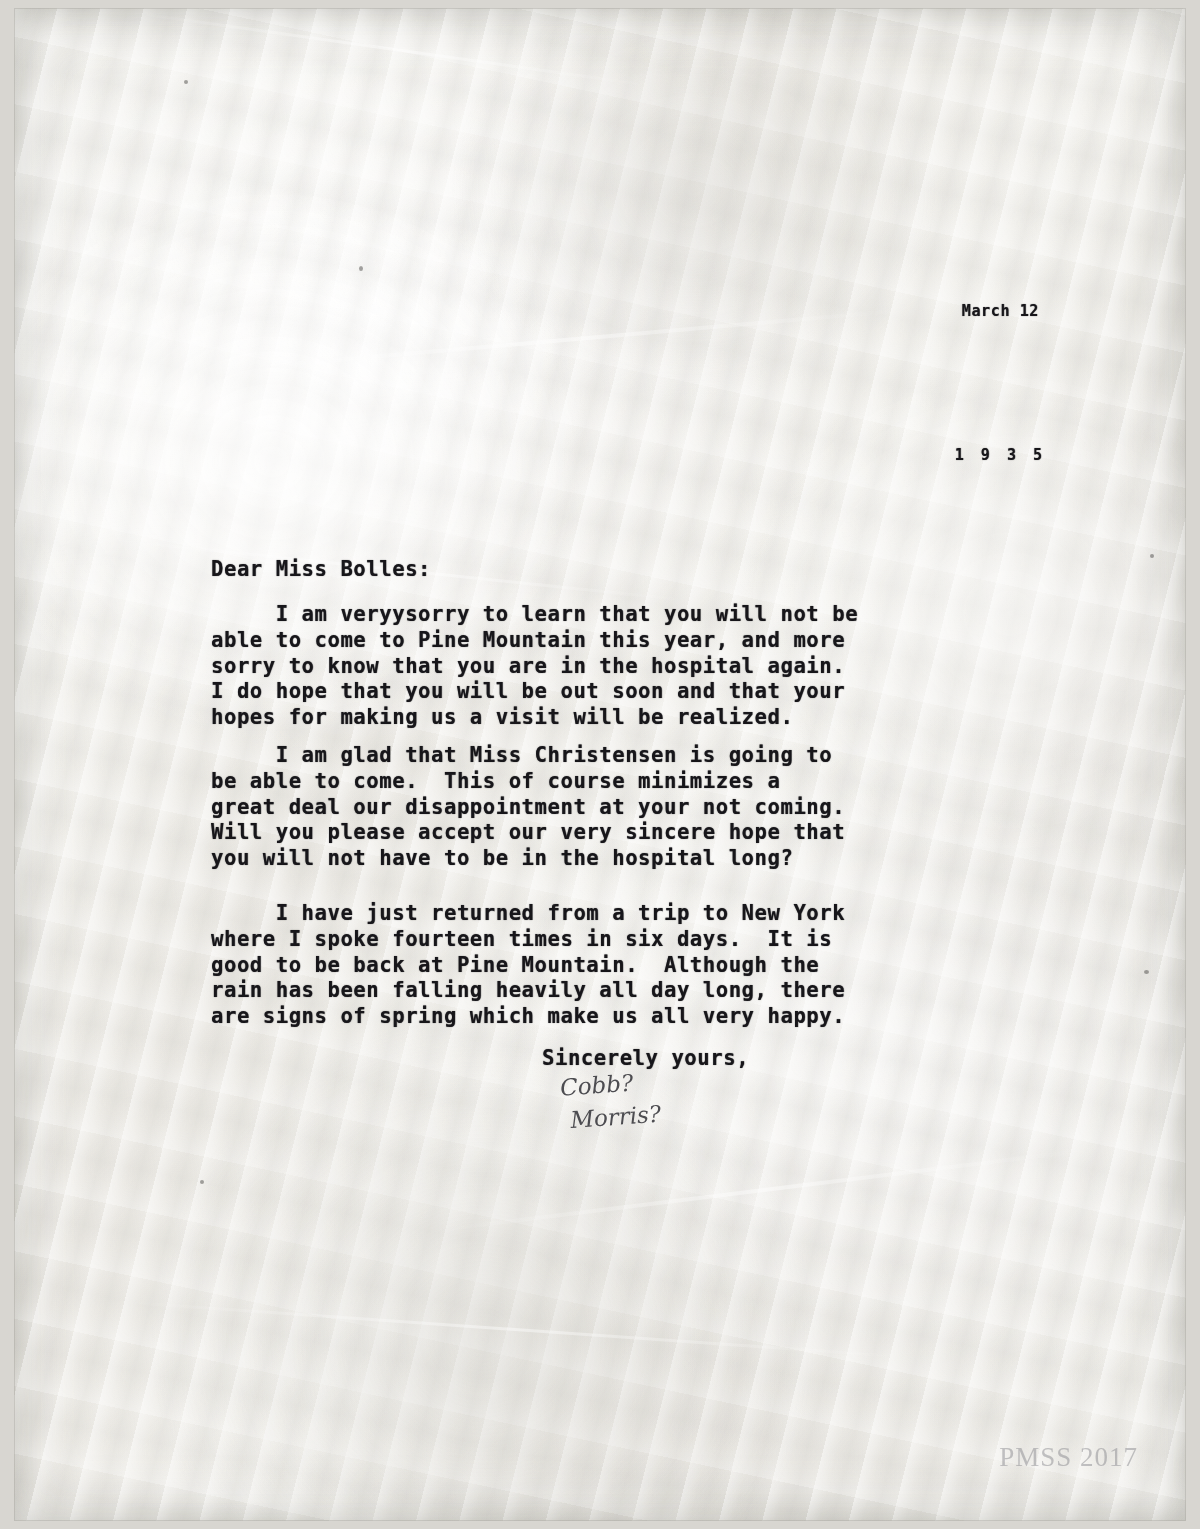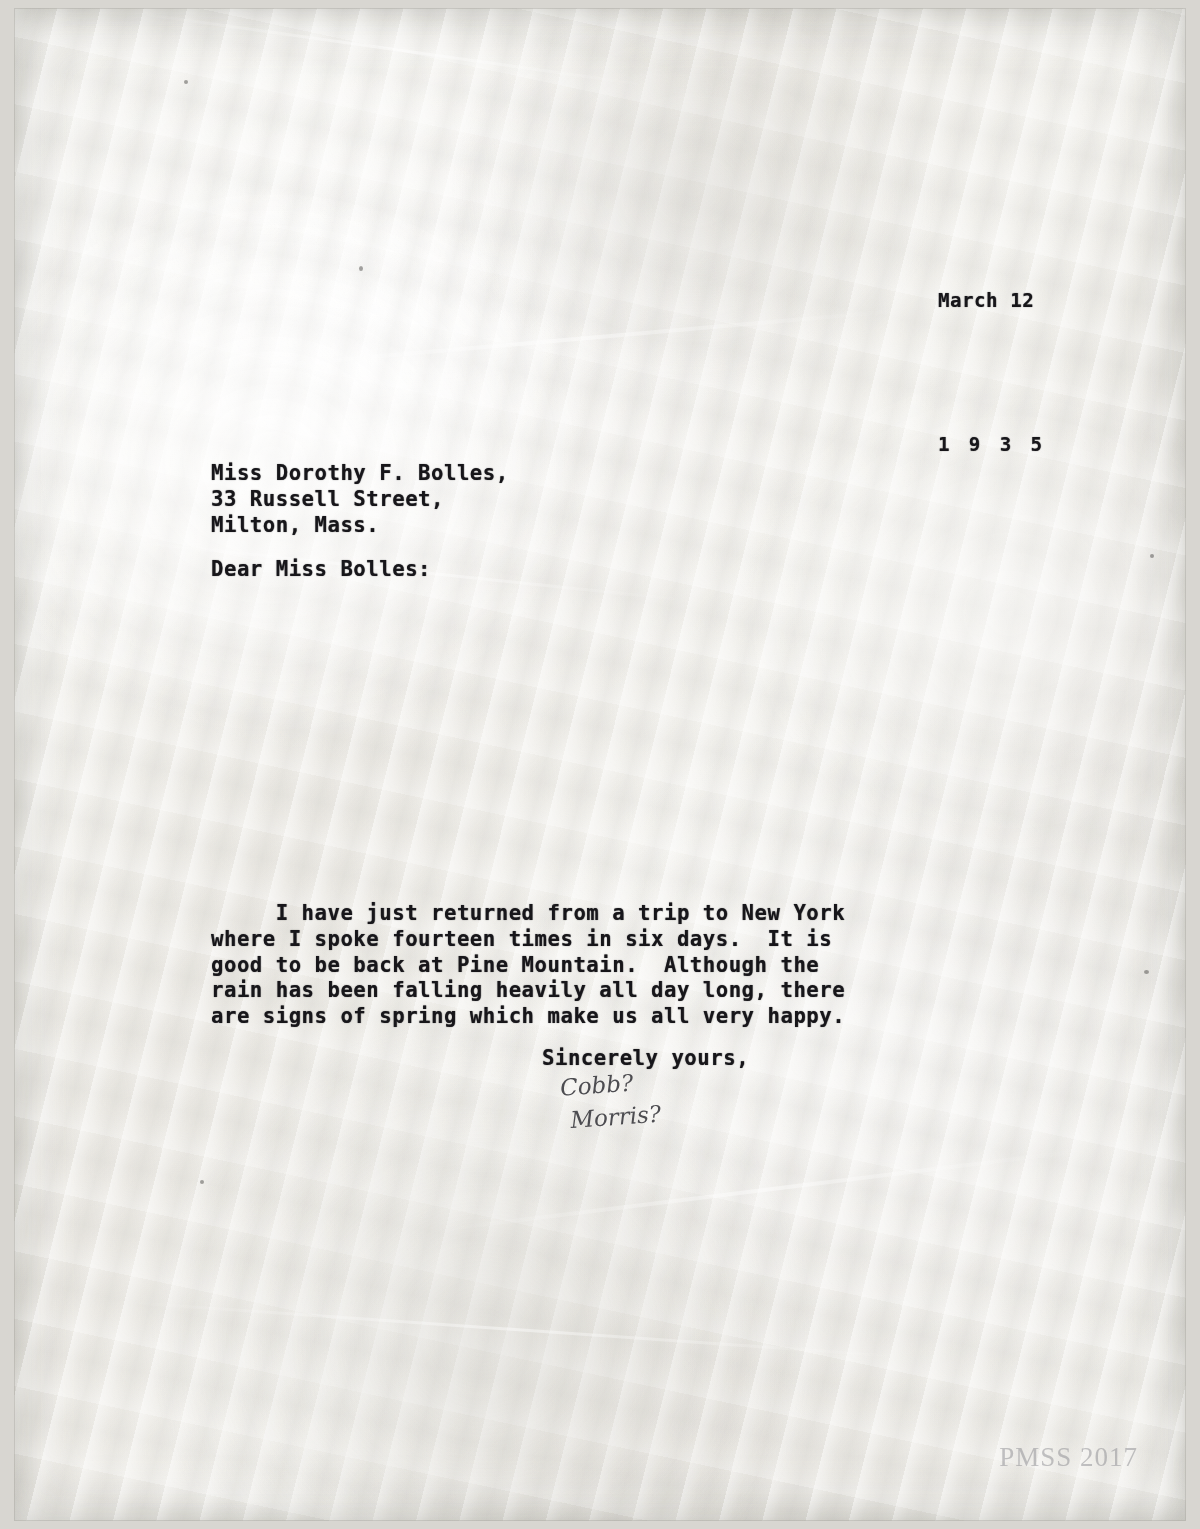--- a/index.html
+++ b/index.html
@@ -77,9 +77,9 @@
 
   #date-block {
     right: 140px;
-    top: 172px;
-    text-align: left;
-    font-size: 19px;
+    top: 183px;
+    text-align: center;
+    font-size: 15px;
     line-height: 48px;
   }
   #date-block .d2 { letter-spacing: 4px; }

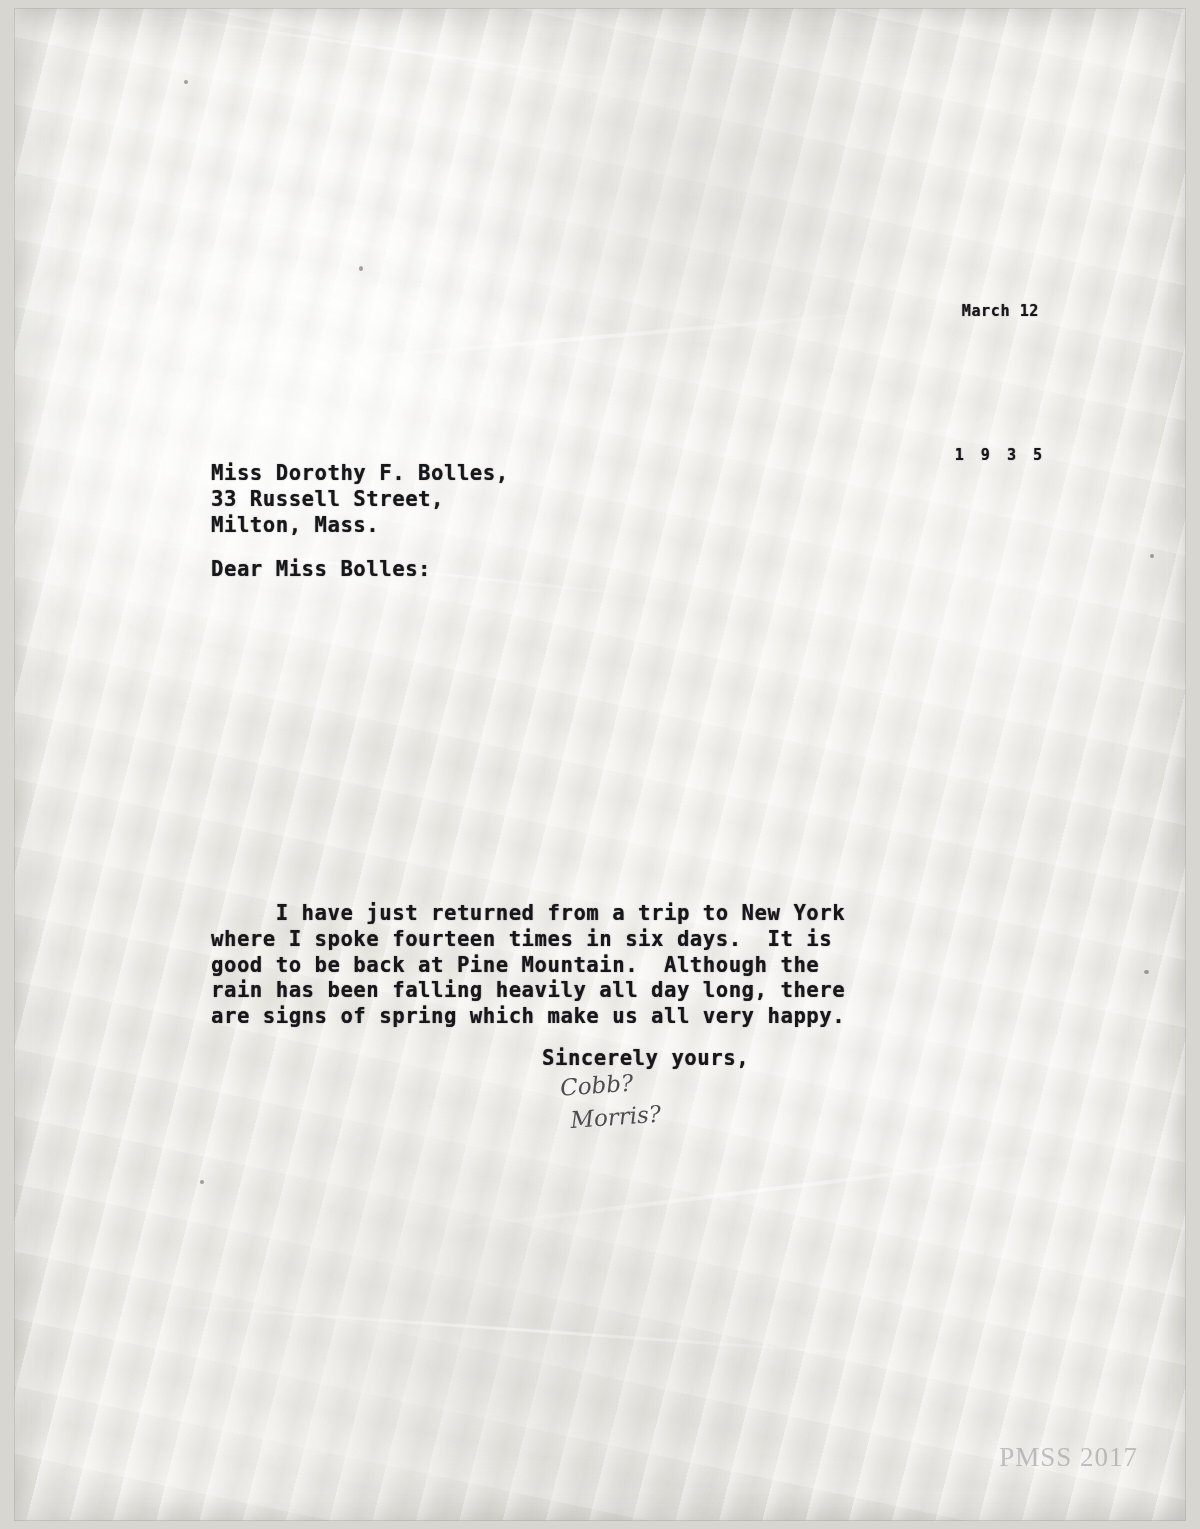--- a/index.html
+++ b/index.html
@@ -175,9 +175,6 @@
       <div class="d2">1 9 3 5</div>
     </div>
 
-    <div class="typed" id="address-block">Miss Dorothy F. Bolles,
-33 Russell Street,
-Milton, Mass.</div>
 
     <div class="typed" id="salutation">Dear Miss Bolles:</div>
 

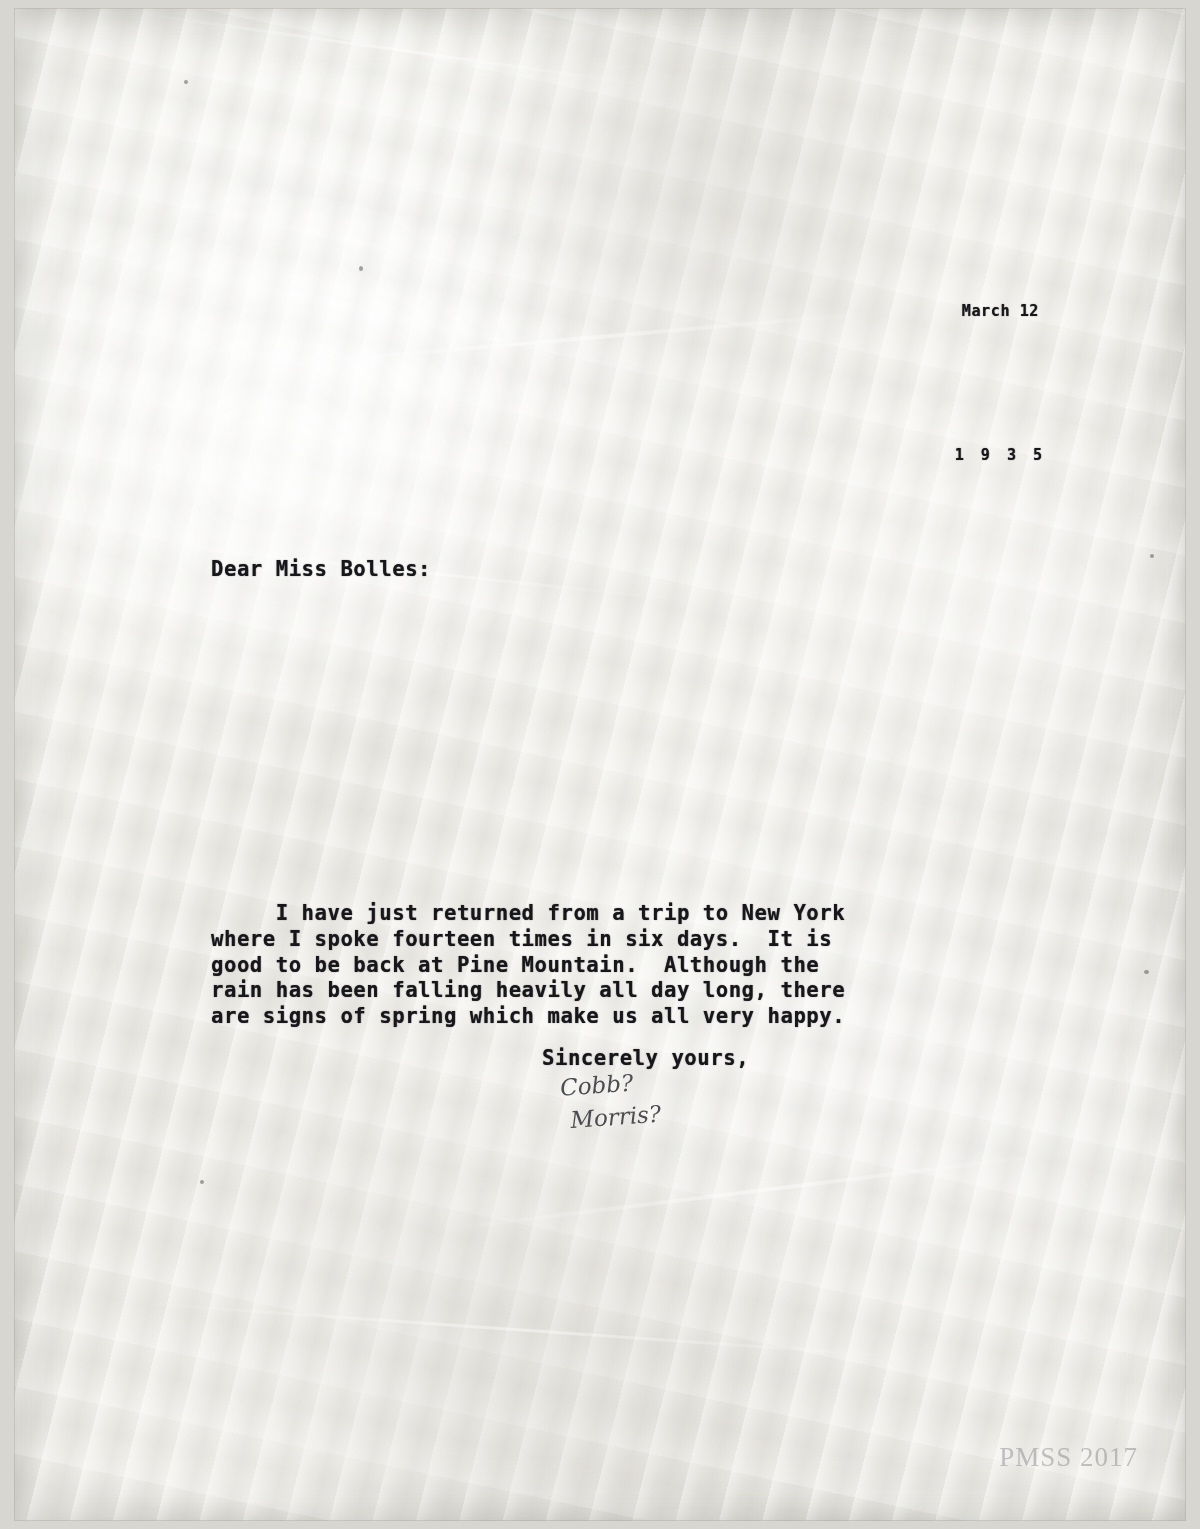--- a/index.html
+++ b/index.html
@@ -178,6 +178,11 @@
 
     <div class="typed" id="salutation">Dear Miss Bolles:</div>
 
+    <div class="typed para" id="para1">     I am veryysorry to learn that you will not be
+able to come to Pine Mountain this year, and more
+sorry to know that you are in the hospital again.
+I do hope that you will be out soon and that your
+hopes for making us a visit will be realized.</div>
     <div class="typed para" id="para3">     I have just returned from a trip to New York
 where I spoke fourteen times in six days.  It is
 good to be back at Pine Mountain.  Although the

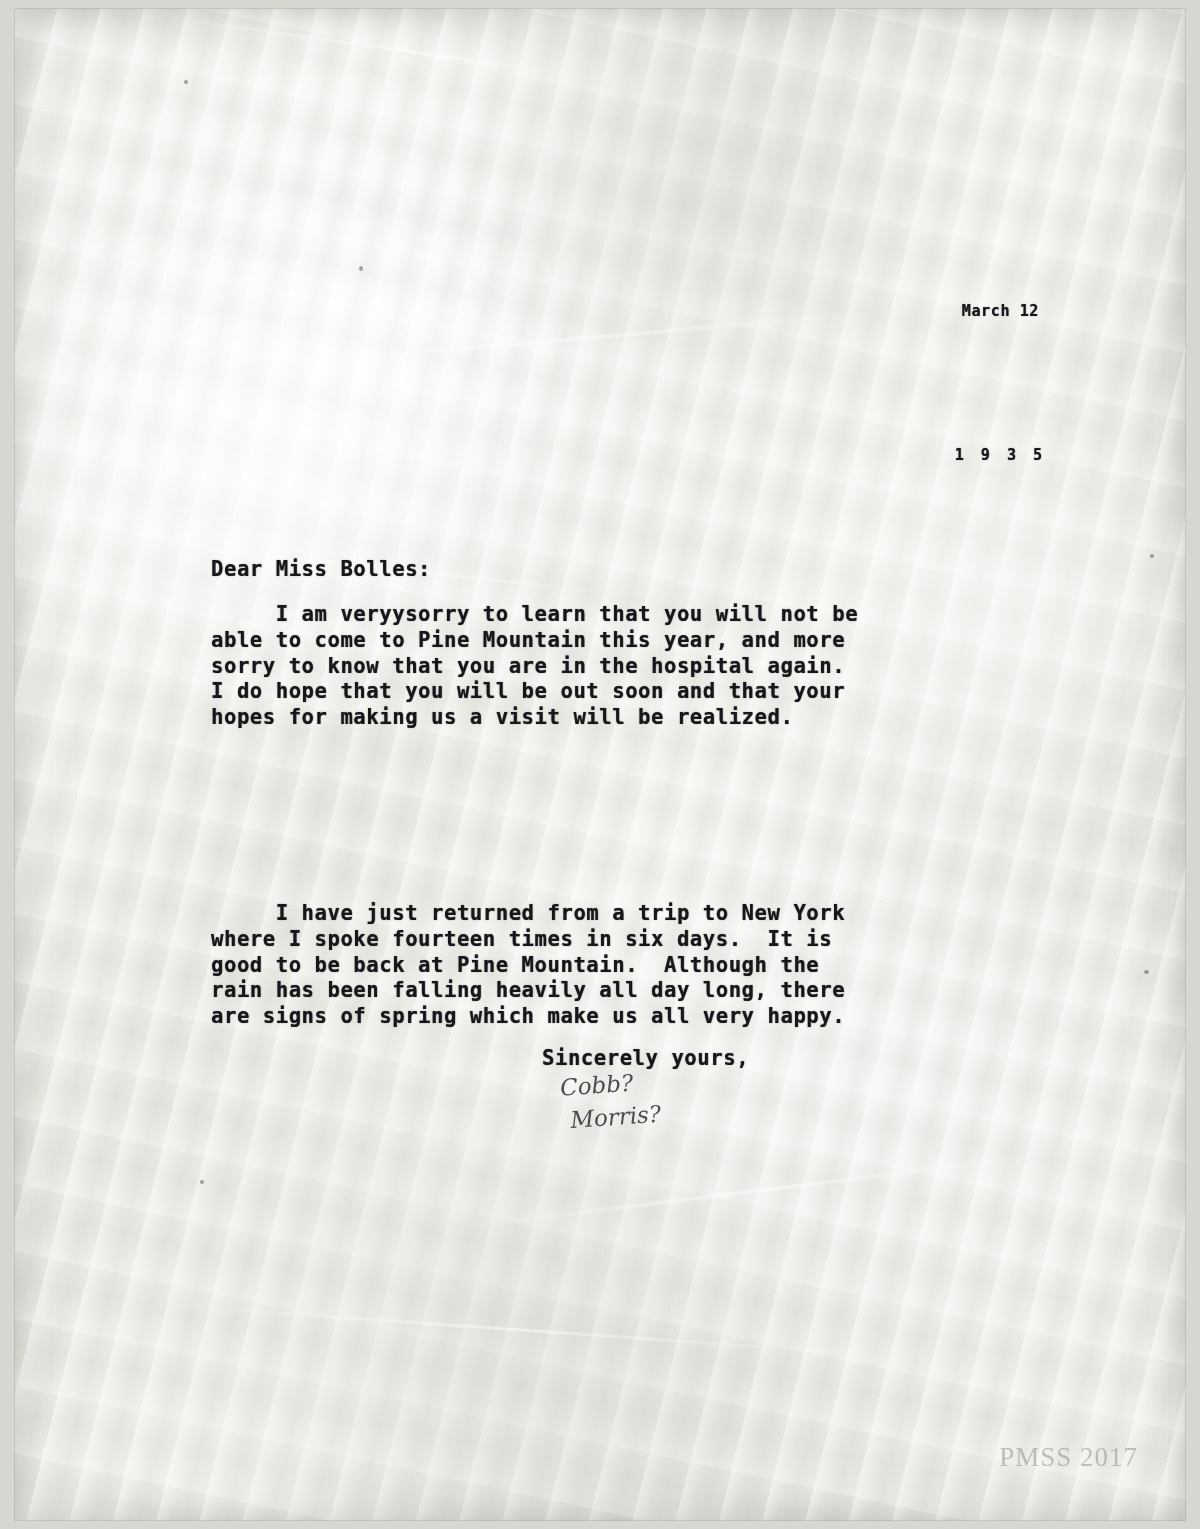--- a/index.html
+++ b/index.html
@@ -183,6 +183,11 @@
 sorry to know that you are in the hospital again.
 I do hope that you will be out soon and that your
 hopes for making us a visit will be realized.</div>
+    <div class="typed para" id="para2">     I am glad that Miss Christensen is going to
+be able to come.  This of course minimizes a
+great deal our disappointment at your not coming.
+Will you please accept our very sincere hope that
+you will not have to be in the hospital long?</div>
     <div class="typed para" id="para3">     I have just returned from a trip to New York
 where I spoke fourteen times in six days.  It is
 good to be back at Pine Mountain.  Although the

